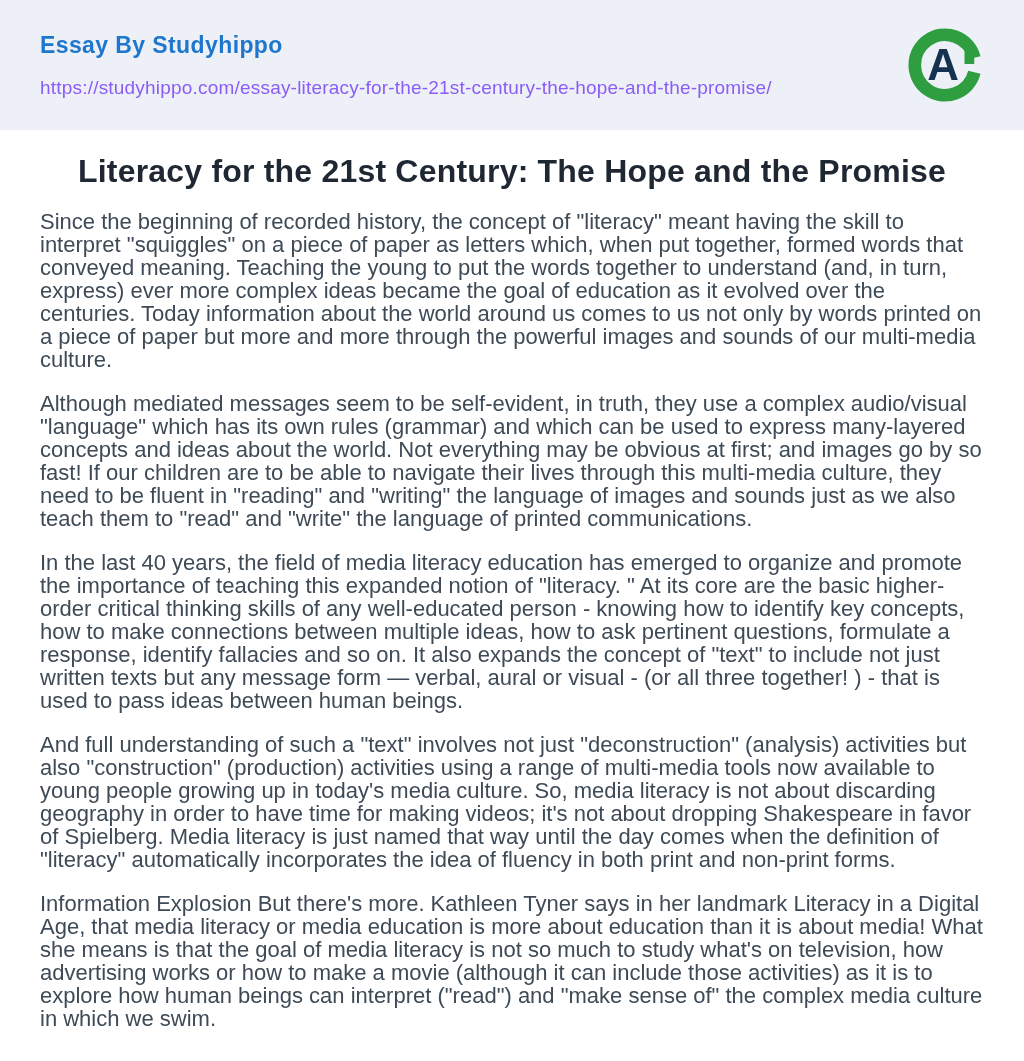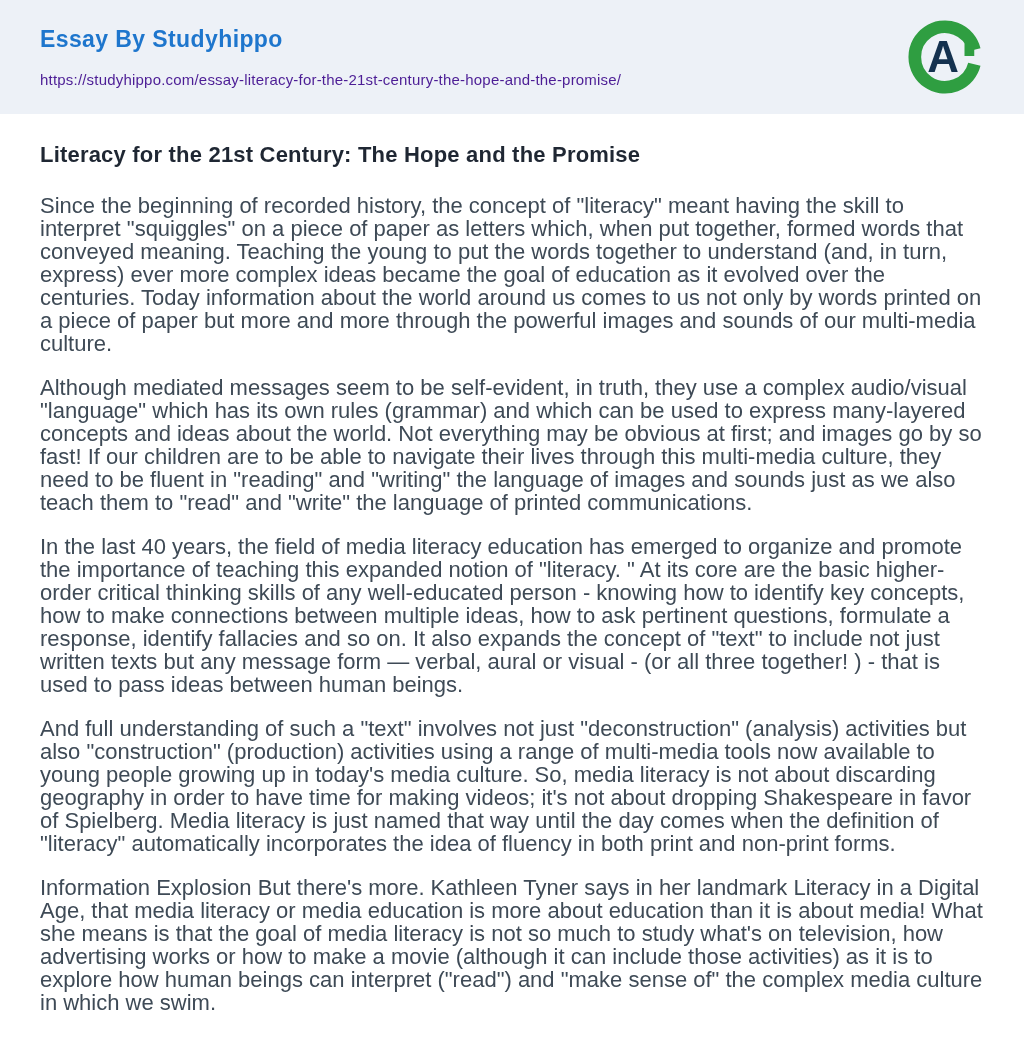--- a/index.html
+++ b/index.html
@@ -16,7 +16,7 @@
   }
   .site-header {
     background: #edf1f7;
-    height: 114px;
+    height: 130px;
     padding: 0 40px;
     display: flex;
     align-items: center;

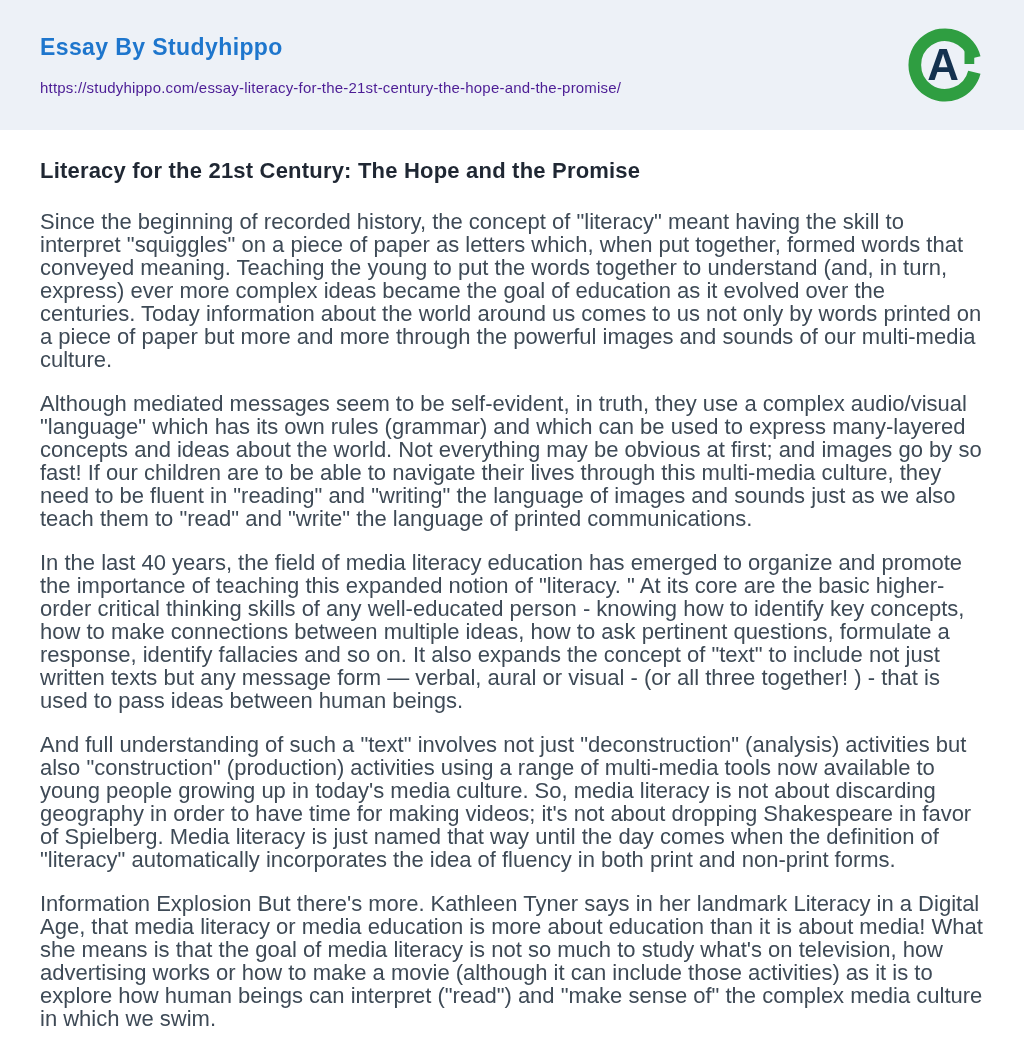--- a/index.html
+++ b/index.html
@@ -34,8 +34,8 @@
     letter-spacing: 0.4px;
   }
   .page-url {
-    color: #4c1d95;
-    font-size: 15px;
+    color: #8b5cf6;
+    font-size: 19px;
     text-decoration: none;
     letter-spacing: 0.2px;
   }

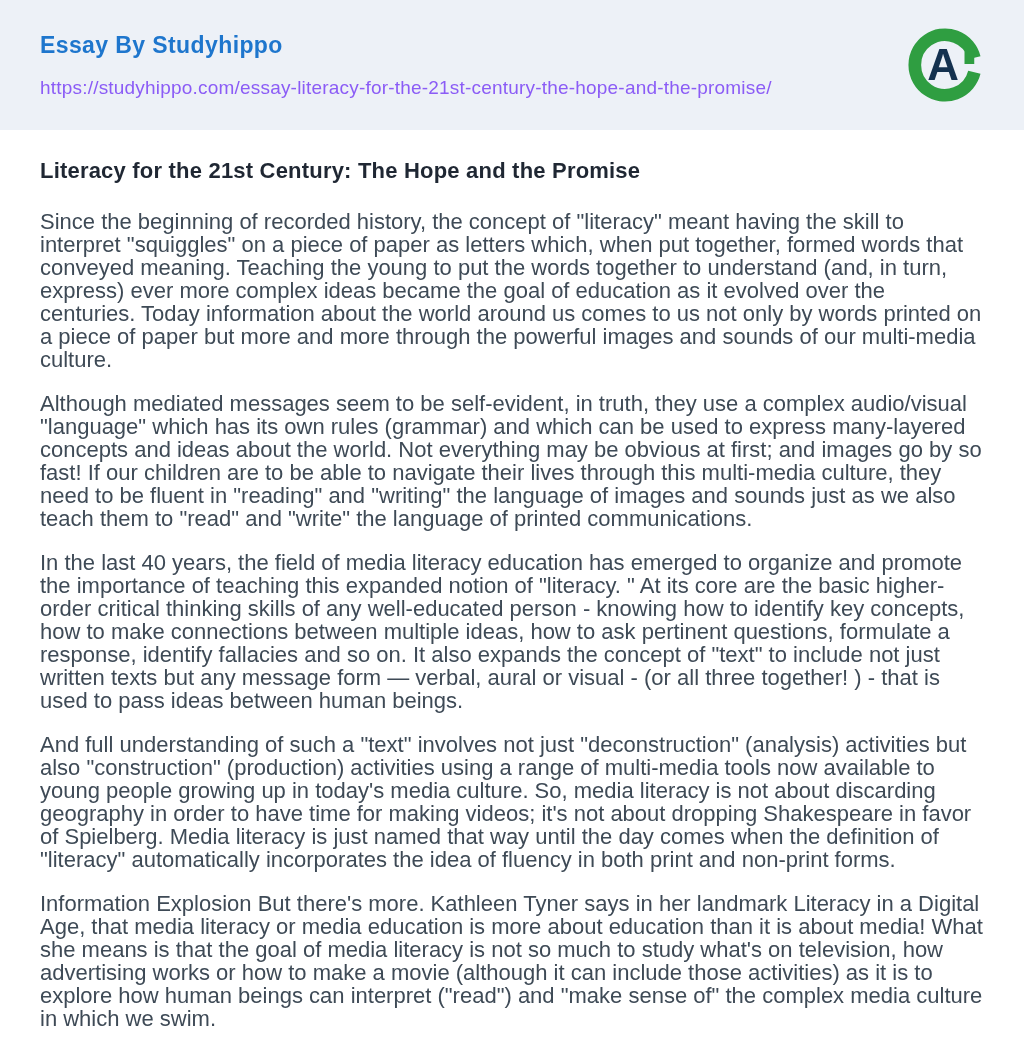--- a/index.html
+++ b/index.html
@@ -50,11 +50,12 @@
   }
   .article-title {
     margin: 0 0 20px 0;
-    font-size: 22px;
+    font-size: 32px;
     line-height: 38px;
     font-weight: bold;
     color: #1f2733;
     letter-spacing: 0.2px;
+    text-align: center;
   }
   .article-paragraph {
     margin: 0 0 21px 0;

